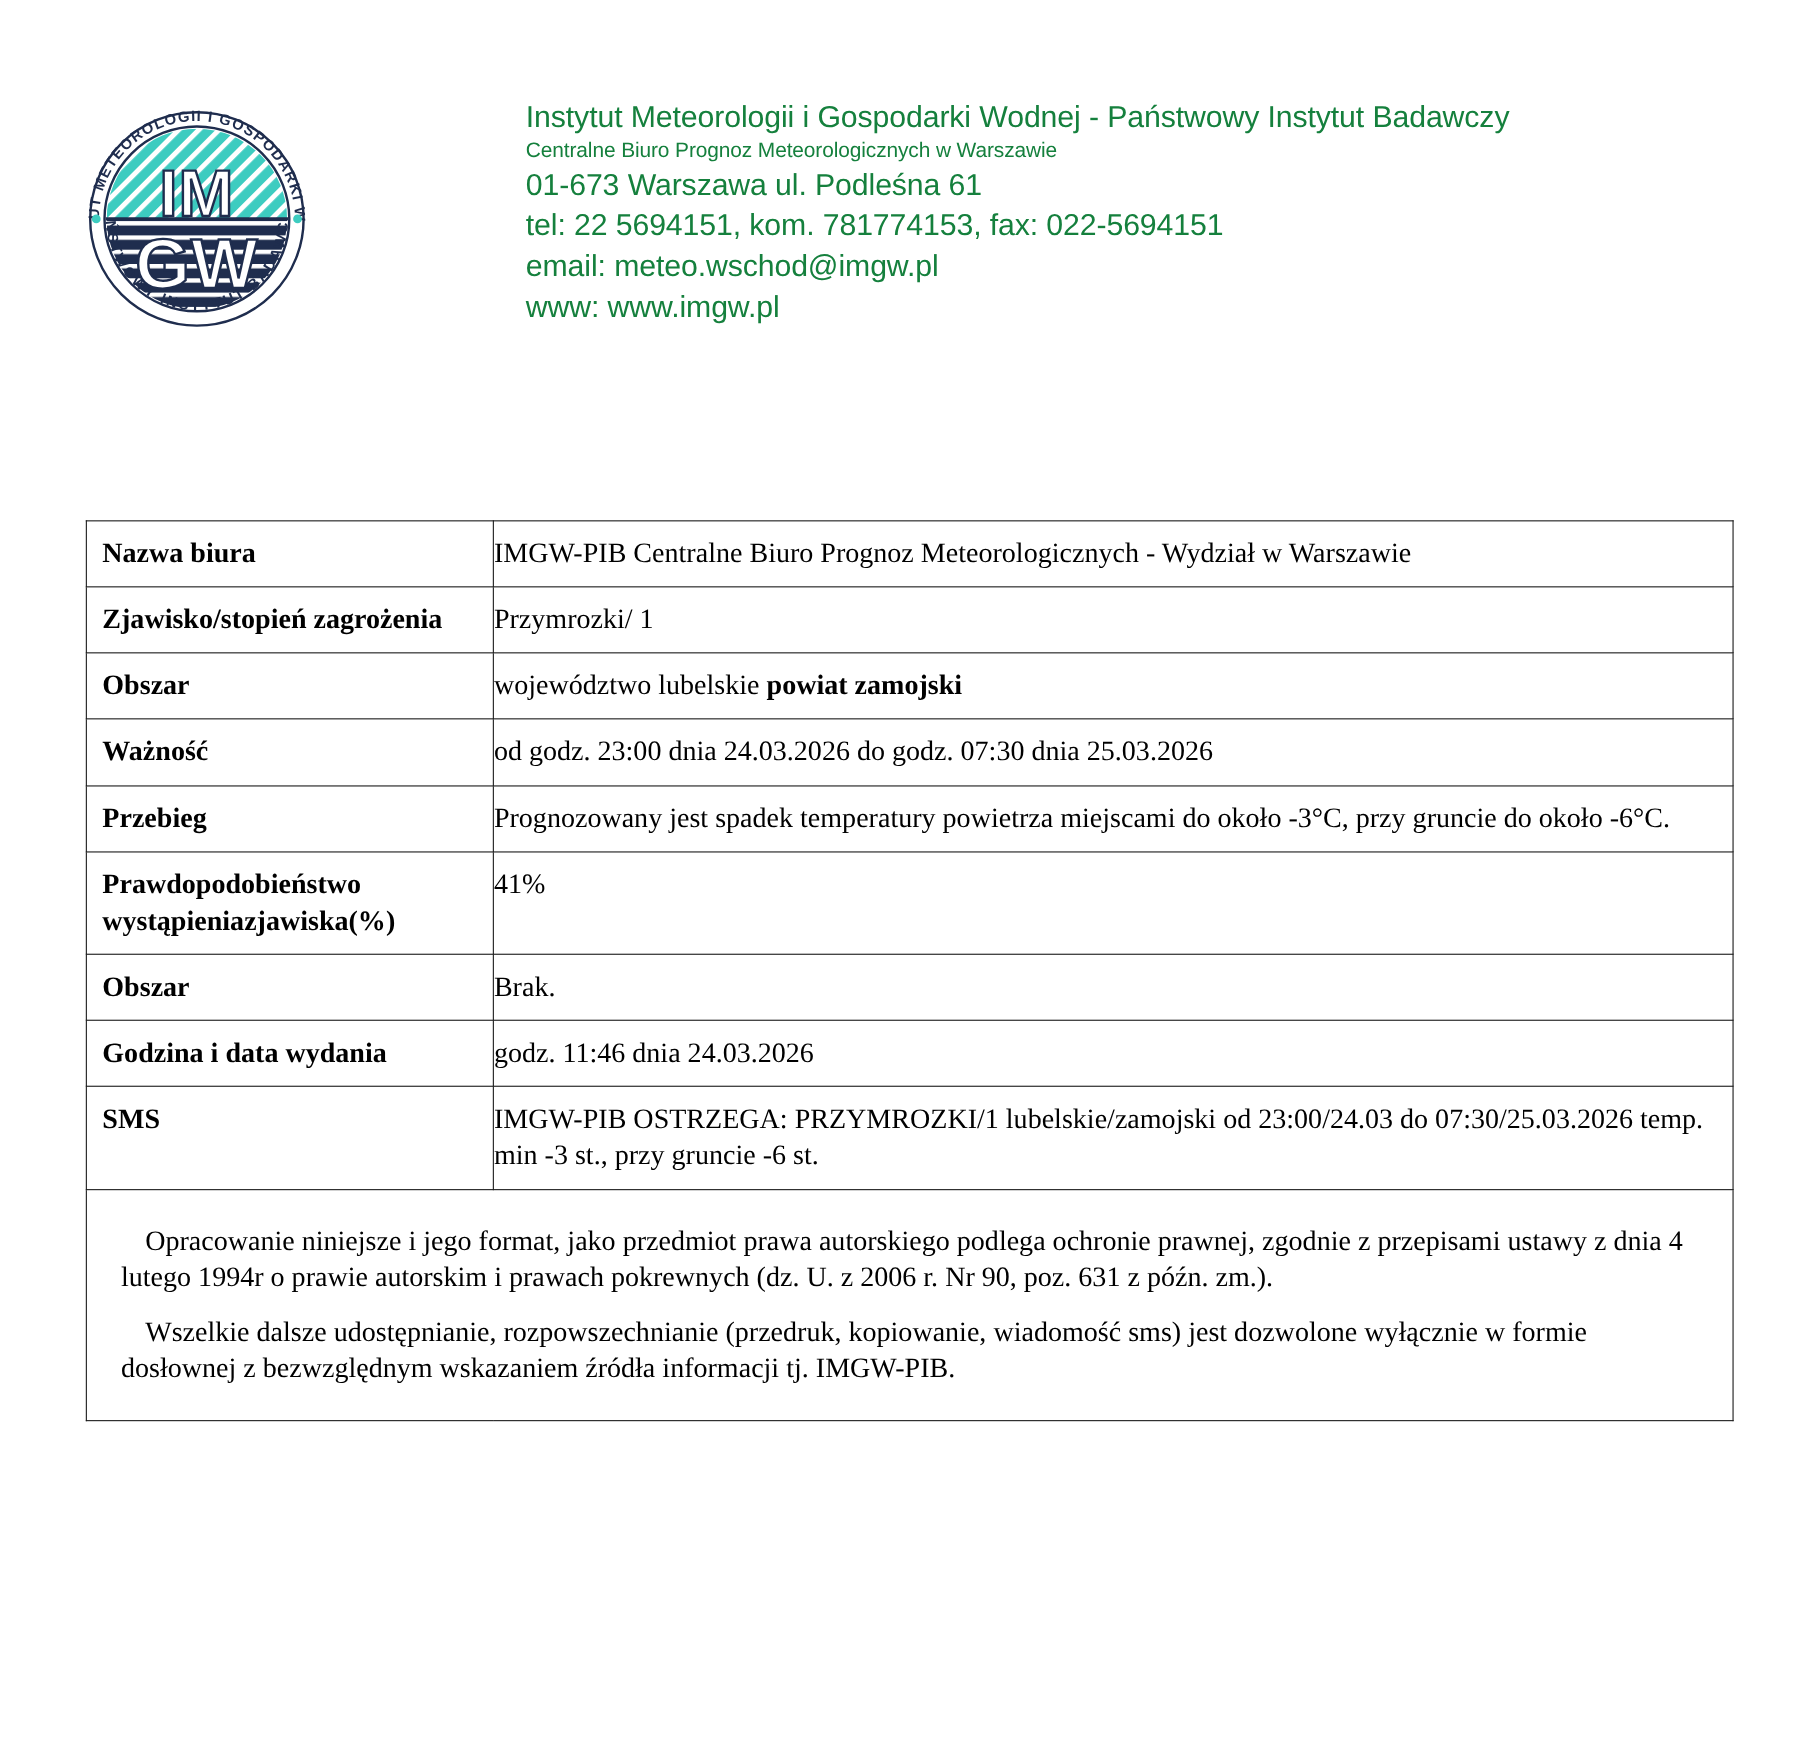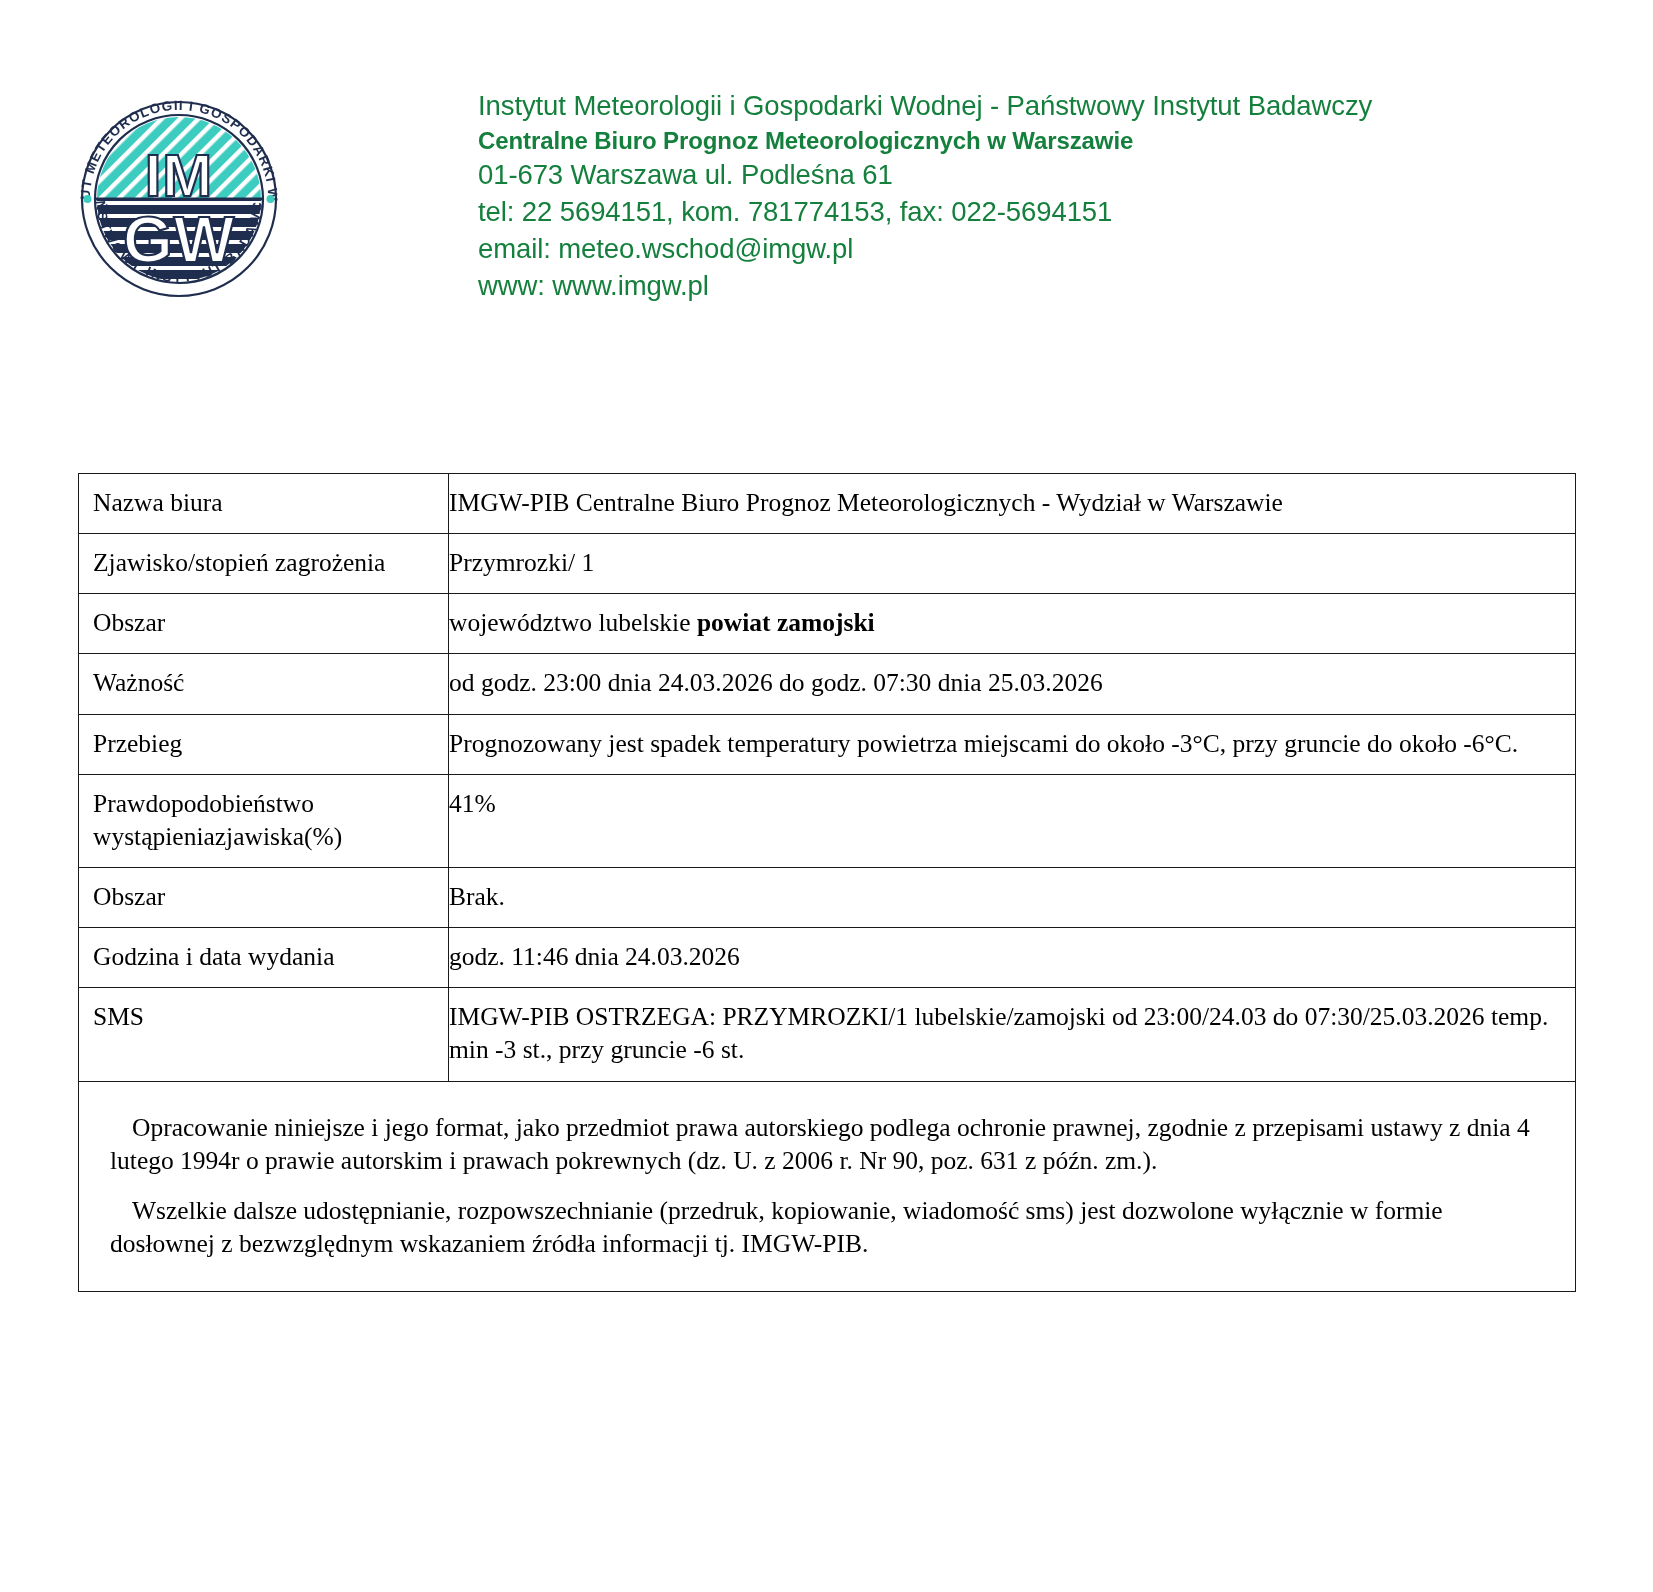--- a/index.html
+++ b/index.html
@@ -50,8 +50,8 @@
     letter-spacing: -0.1px;
   }
   .header-text .line.bold {
-    font-weight: bold;
-    font-size: 24px;
+    font-weight: normal;
+    font-size: 19px;
   }
 
   

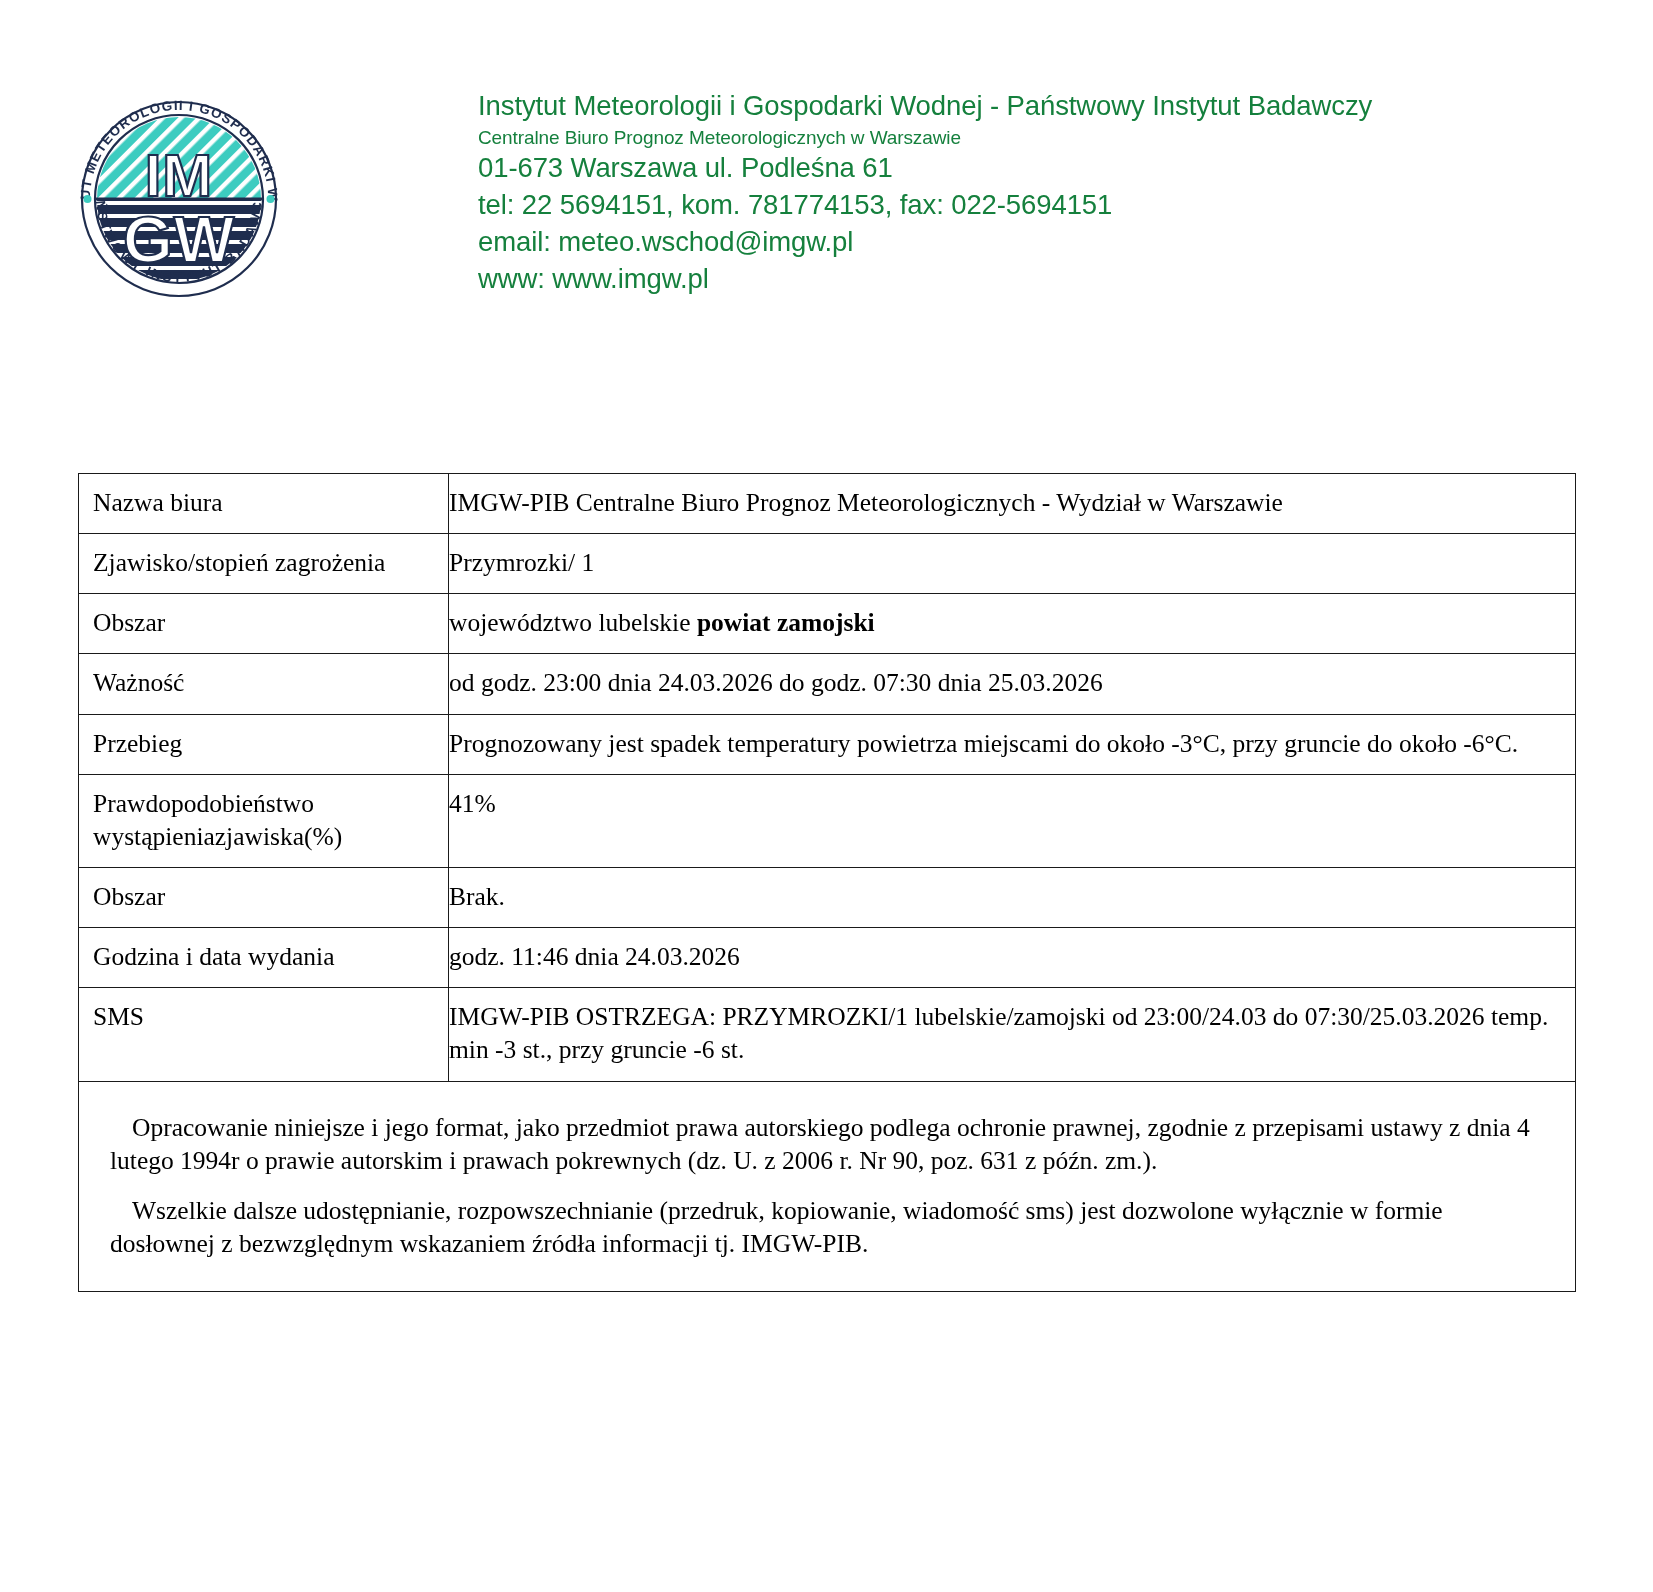--- a/index.html
+++ b/index.html
@@ -74,7 +74,7 @@
   .col-value { width: 1127px; }
 
   td.label-cell {
-    font-weight: normal;
+    font-weight: bold;
   }
   td.value-cell {
     padding-left: 0;

